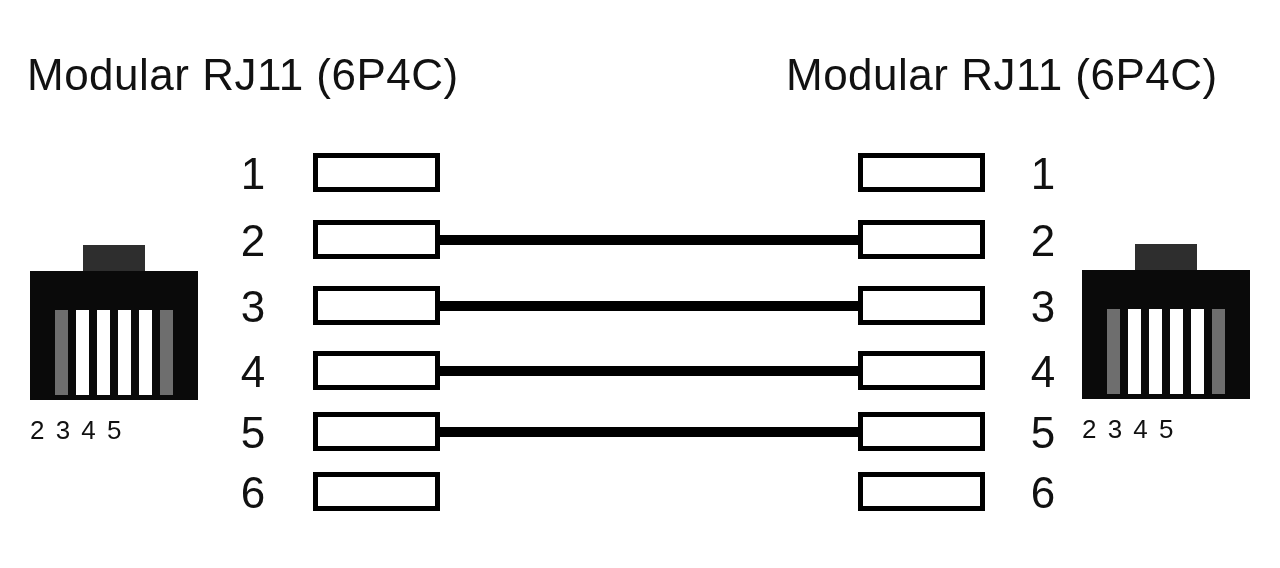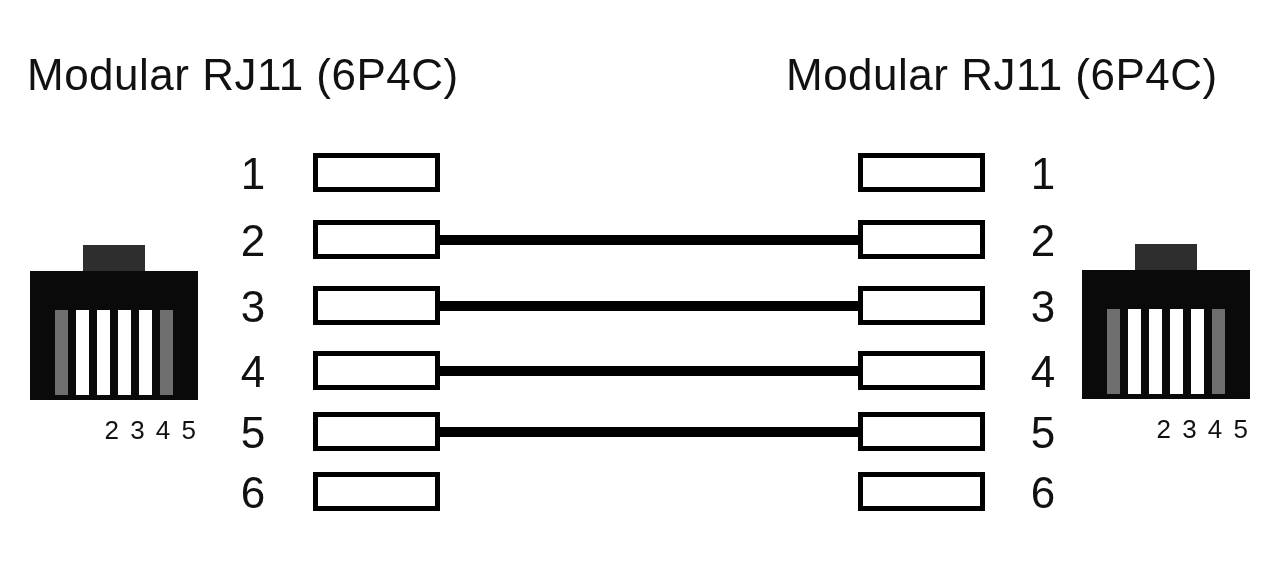--- a/index.html
+++ b/index.html
@@ -43,7 +43,7 @@
   .slot { width: 13px; height: 85px; }
   .c-label {
     position: absolute; top: 170px; left: 0;
-    width: 168px; text-align: right;
+    width: 168px; text-align: left;
     font-size: 26px; letter-spacing: 2px; white-space: nowrap;
   }
 

